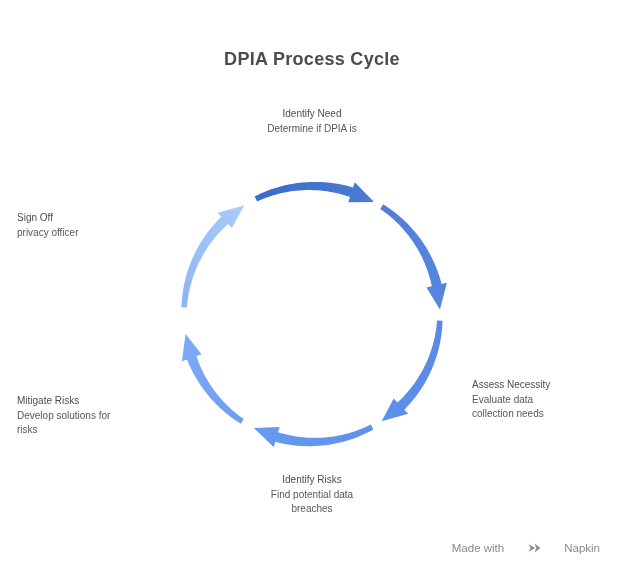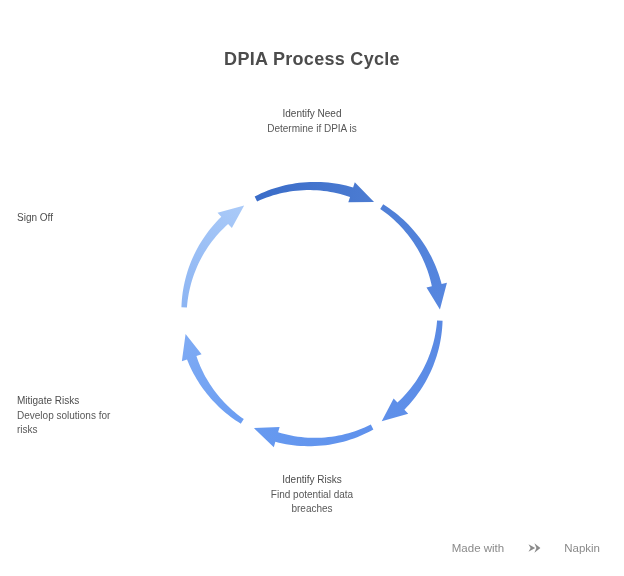--- a/index.html
+++ b/index.html
@@ -96,6 +96,7 @@
 
   <div class="label lbl-left-upper align-r">
     <div class="t lh16">Sign Off</div>
+    <div class="d">privacy officer</div>
   </div>
 
   <div class="footer">

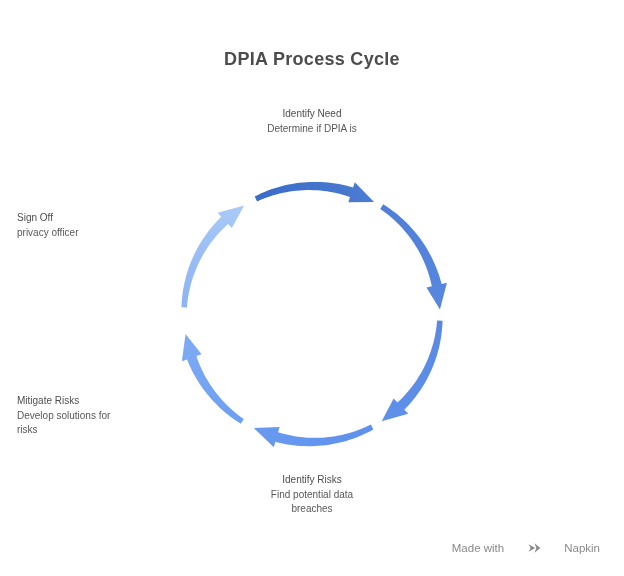--- a/index.html
+++ b/index.html
@@ -81,6 +81,11 @@
   </div>
 
 
+  <div class="label lbl-right-lower align-l">
+    <div class="t lh16">Assess Necessity</div>
+    <div class="d">Evaluate data</div>
+    <div class="d">collection needs</div>
+  </div>
 
   <div class="label lbl-bottom align-c">
     <div class="t lh16">Identify Risks</div>

